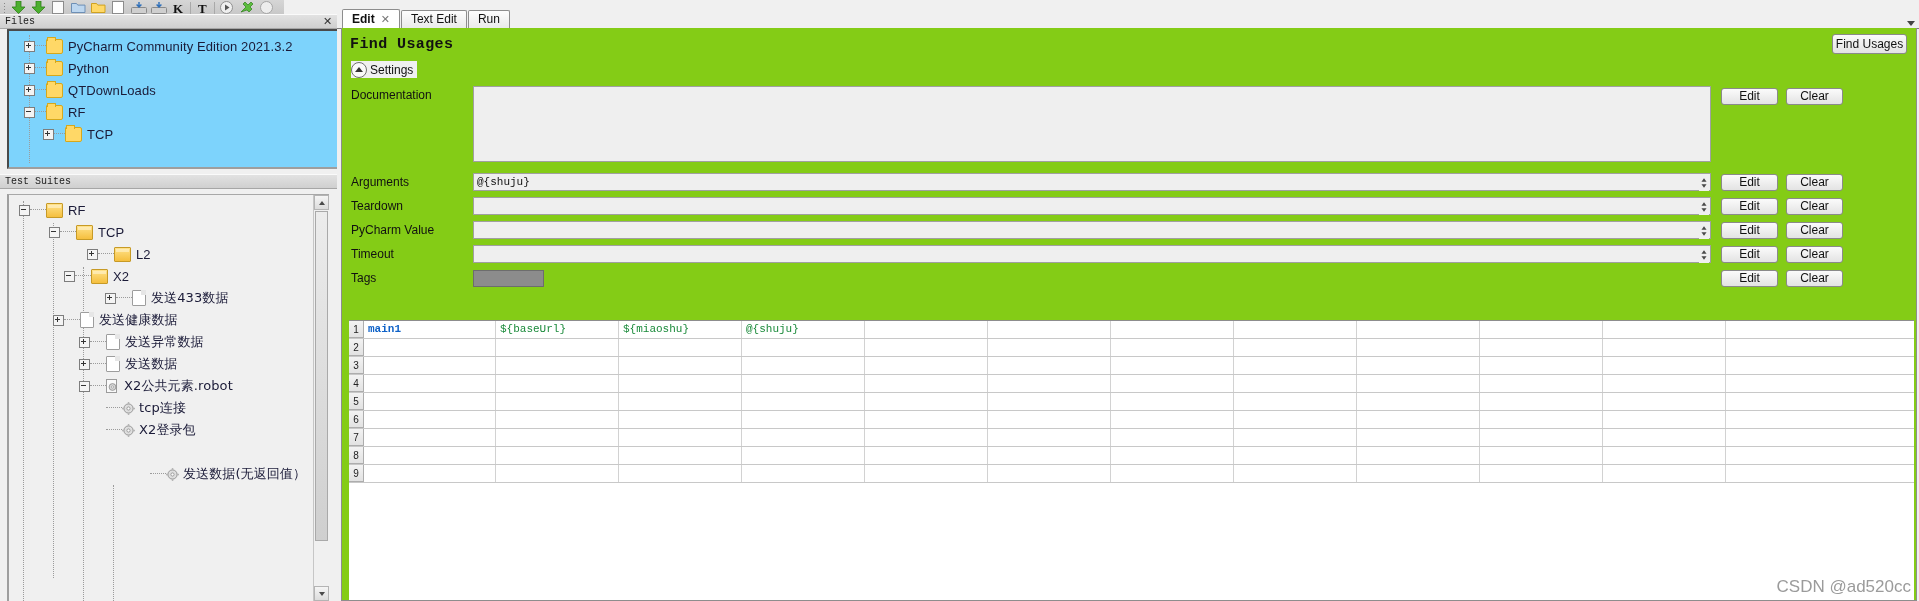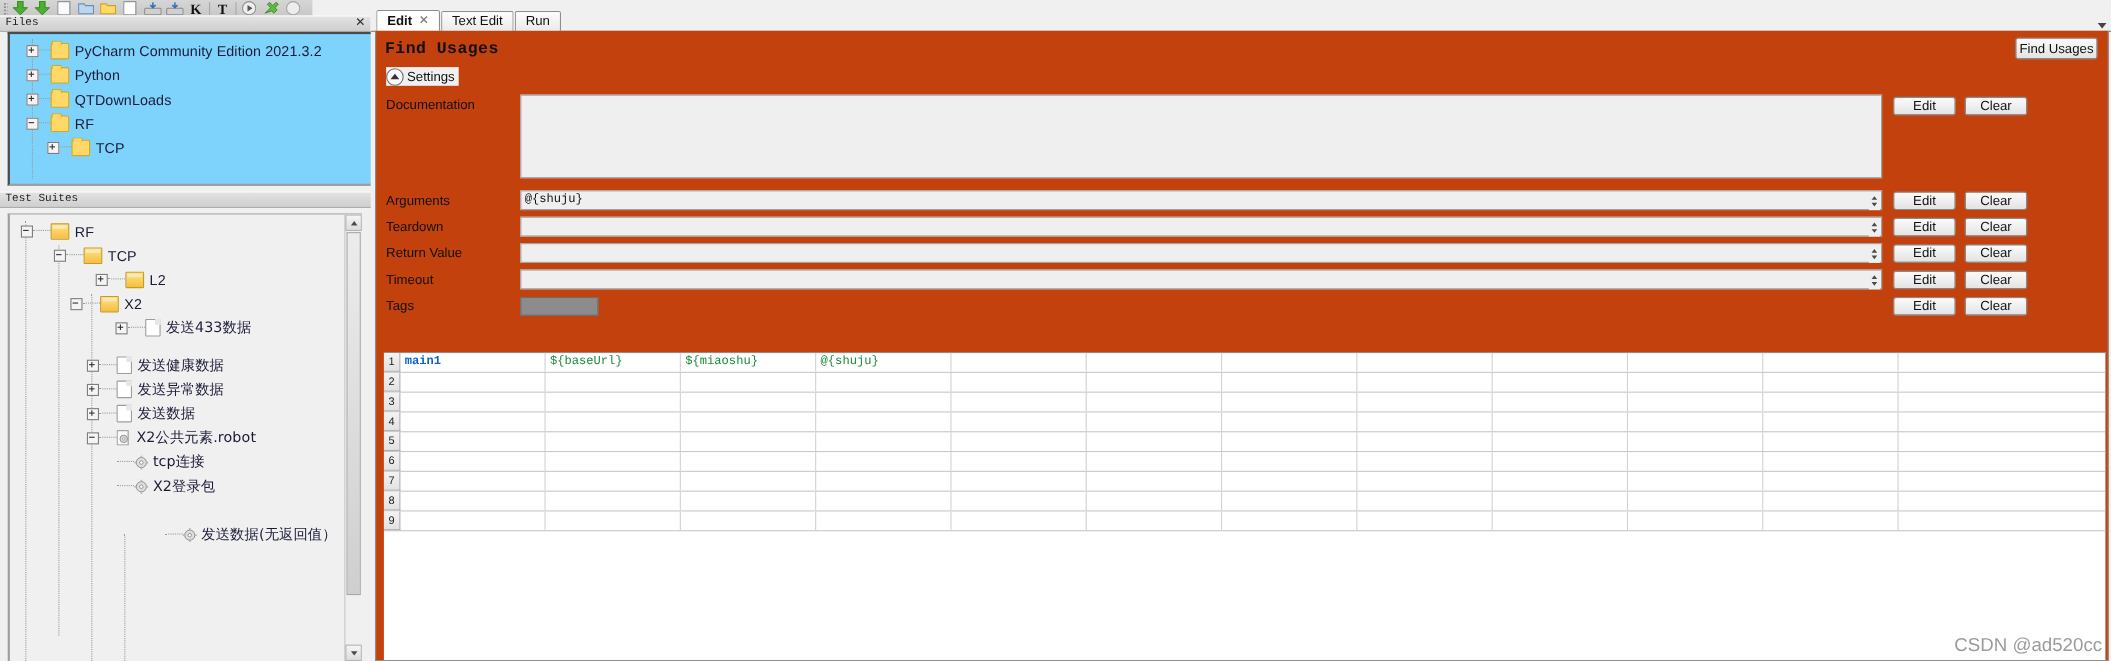--- a/index.html
+++ b/index.html
@@ -137,7 +137,7 @@
 
   .editor{
     position:absolute;left:4px;top:28px;right:2px;bottom:0;
-    background:#c2410c;border:1px solid #8d8d8d;border-top:none;box-sizing:border-box;
+    background:#84cc16;border:1px solid #8d8d8d;border-top:none;box-sizing:border-box;
   }
   .ed-title{
     position:absolute;left:8px;top:8px;

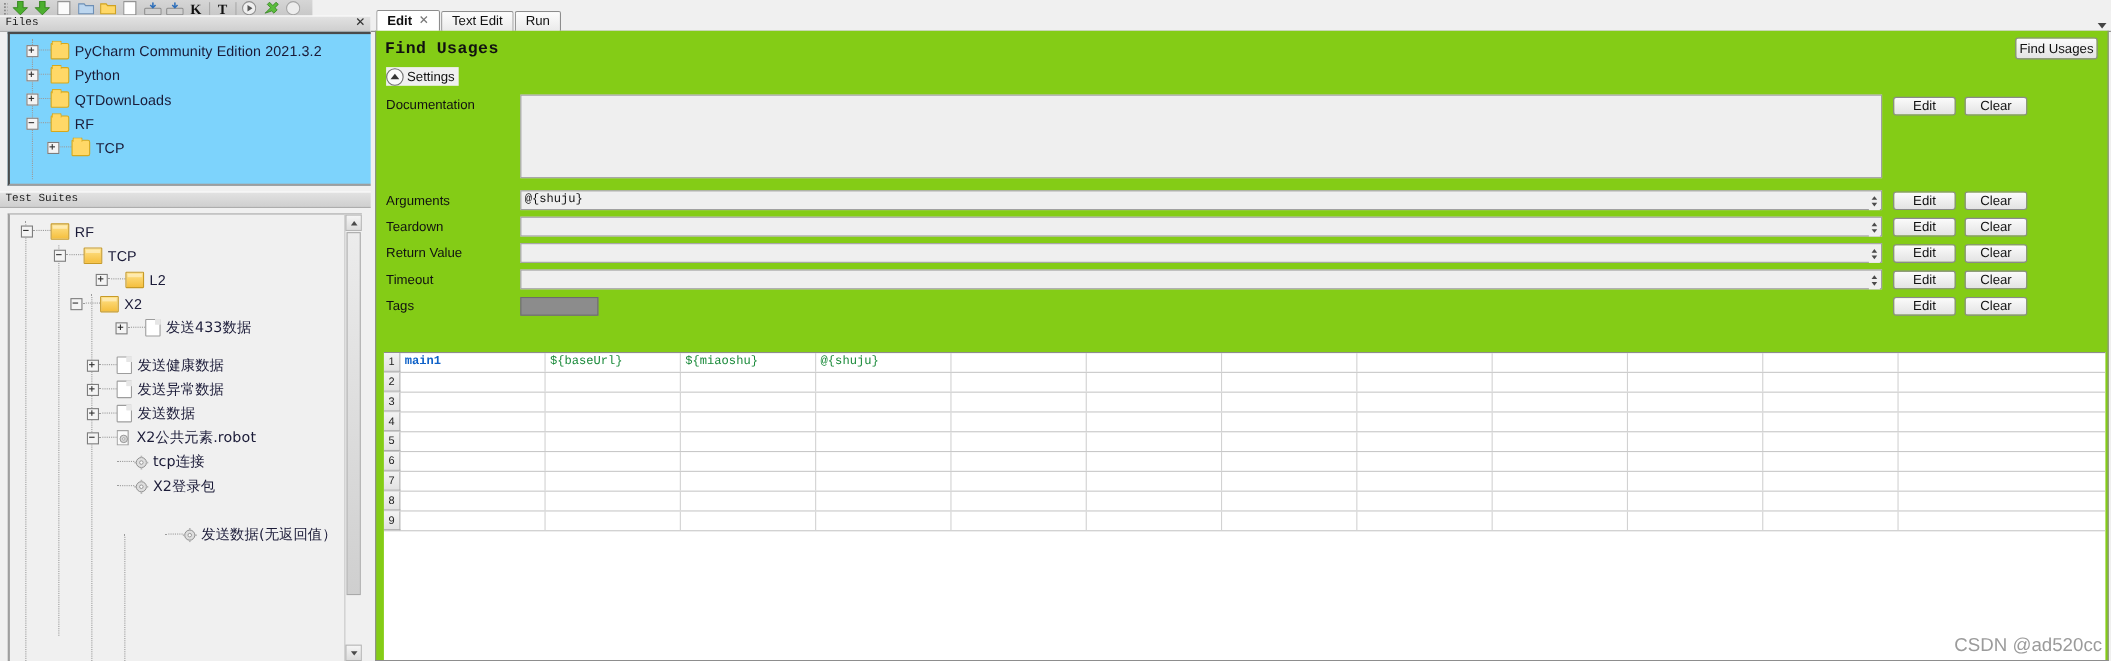--- a/index.html
+++ b/index.html
@@ -572,7 +572,7 @@
         </div>
 
         <div class="frow">
-          <span class="flabel">Return Value</span>
+          <span class="flabel">PyCharm Value</span>
           <div class="finput">
             <span></span>
             <span class="spinner">

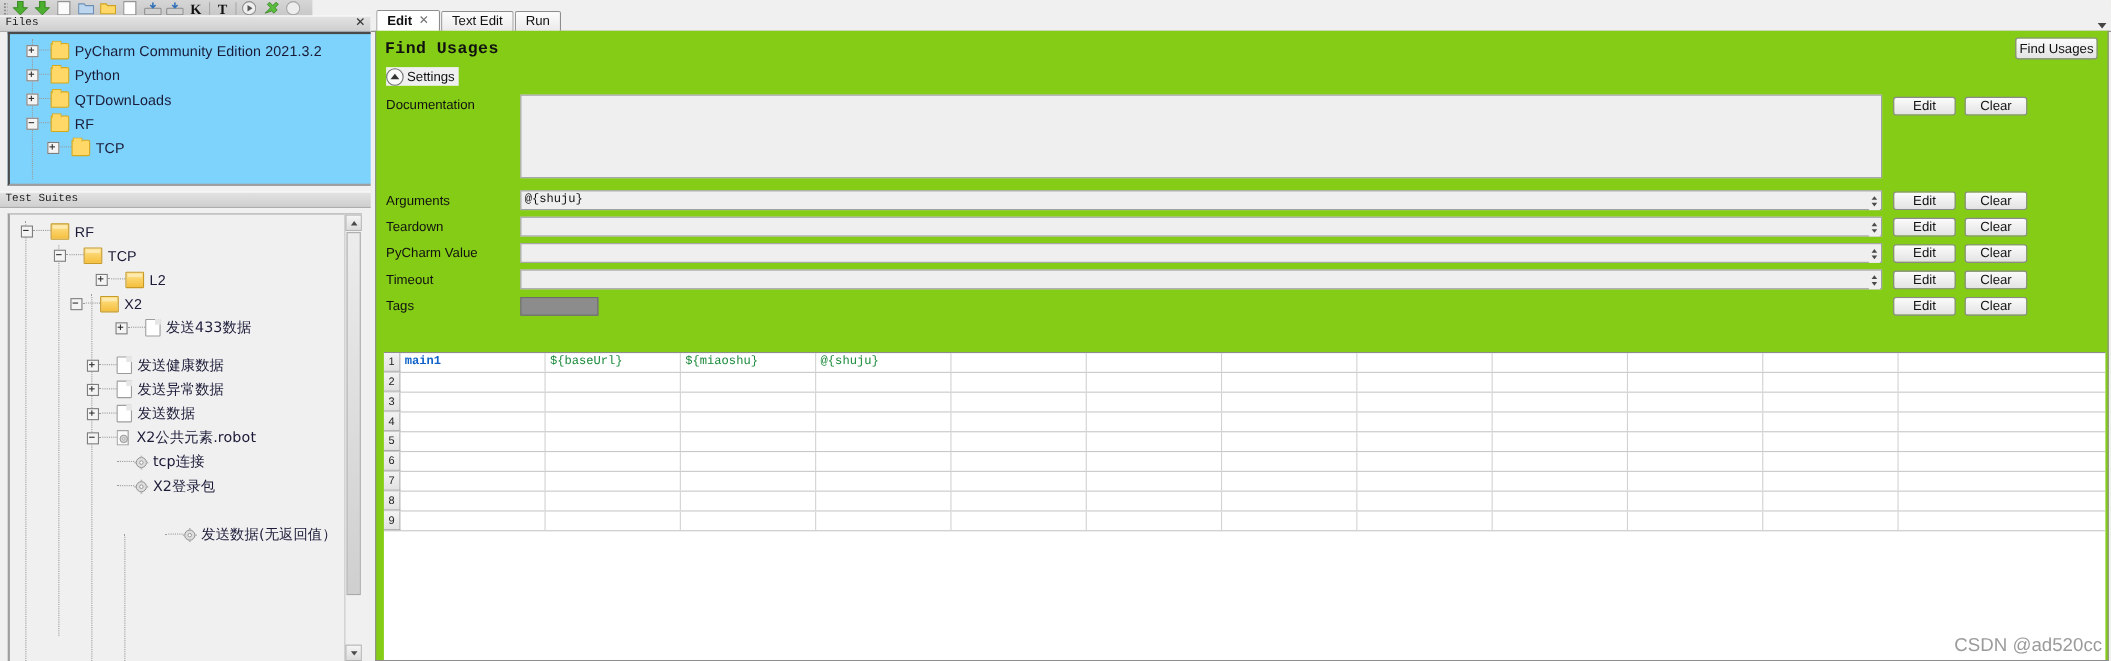--- a/index.html
+++ b/index.html
@@ -404,7 +404,7 @@
           <span class="lbl cjk">发送433数据</span>
         </div>
 
-        <div class="trow" style="padding-left:70px;margin-top:12px;">
+        <div class="trow" style="padding-left:44px;">
           <span class="toggle plus"></span>
           <span class="dots long"></span>
           <span class="ficon doc"></span>

